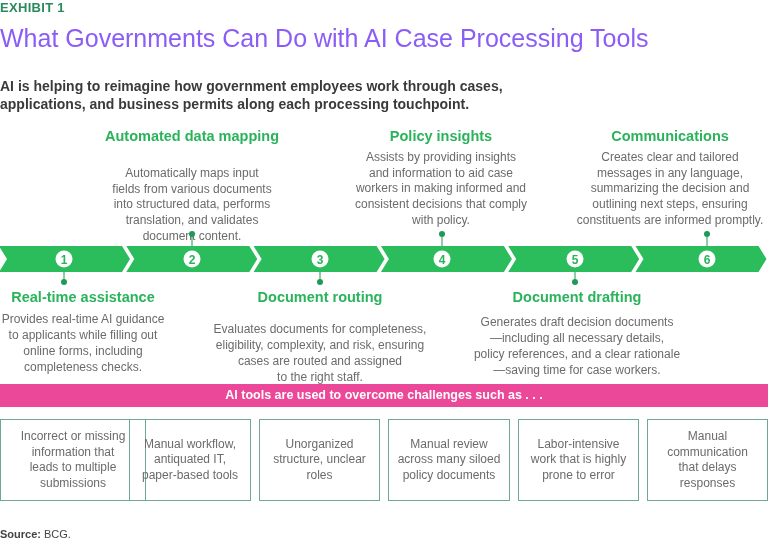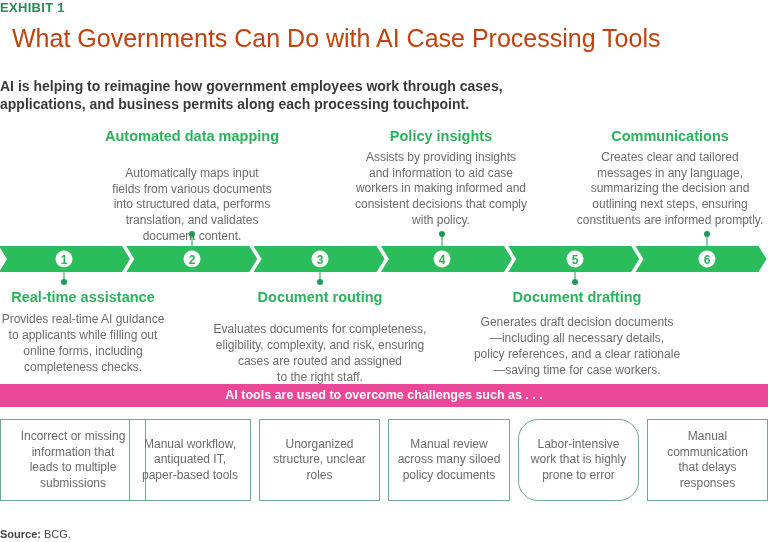--- a/index.html
+++ b/index.html
@@ -7,7 +7,7 @@
          font-family: "Liberation Sans", sans-serif; color: #444; }
   .abs { position: absolute; }
   .exhibit { left: 0; top: 0; font-size: 13px; font-weight: bold; color: #2a8a5e; letter-spacing: 0.3px; line-height: 16px; }
-  .title { left: 12px; top: 22px; font-size: 25px; font-weight: normal; color: #c2410c; line-height: 32px; white-space: nowrap; }
+  .title { left: 0; top: 22px; font-size: 25px; font-weight: normal; color: #8b5cf6; line-height: 32px; white-space: nowrap; }
   .subtitle { left: 0; top: 77px; width: 560px; font-size: 14px; font-weight: bold; color: #3a3a3a; line-height: 18px; white-space: pre-line; }
   .step-title { font-size: 14.5px; font-weight: bold; color: #2bb35c; line-height: 18px; text-align: center; white-space: nowrap; }
   .step-desc { font-size: 12px; color: #6b6b6b; line-height: 15.7px; text-align: center; white-space: pre-line; }

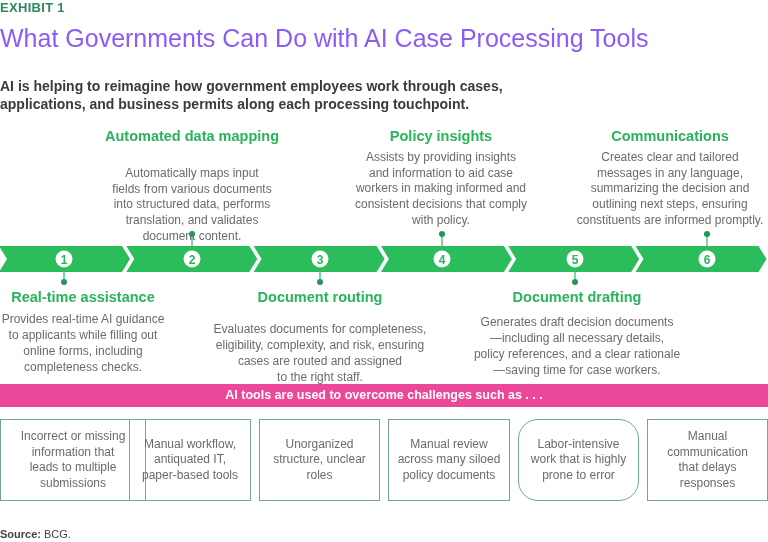--- a/index.html
+++ b/index.html
@@ -131,7 +131,7 @@
   <div class="box" style="left:388px; width:122px;">Manual review
 across many siloed
 policy documents</div>
-  <div class="box" style="left:518px; width:121px;border-radius:20px;">Labor-intensive
+  <div class="box" style="left:518px; width:121px;">Labor-intensive
 work that is highly
 prone to error</div>
   <div class="box" style="left:647px; width:121px;">Manual

